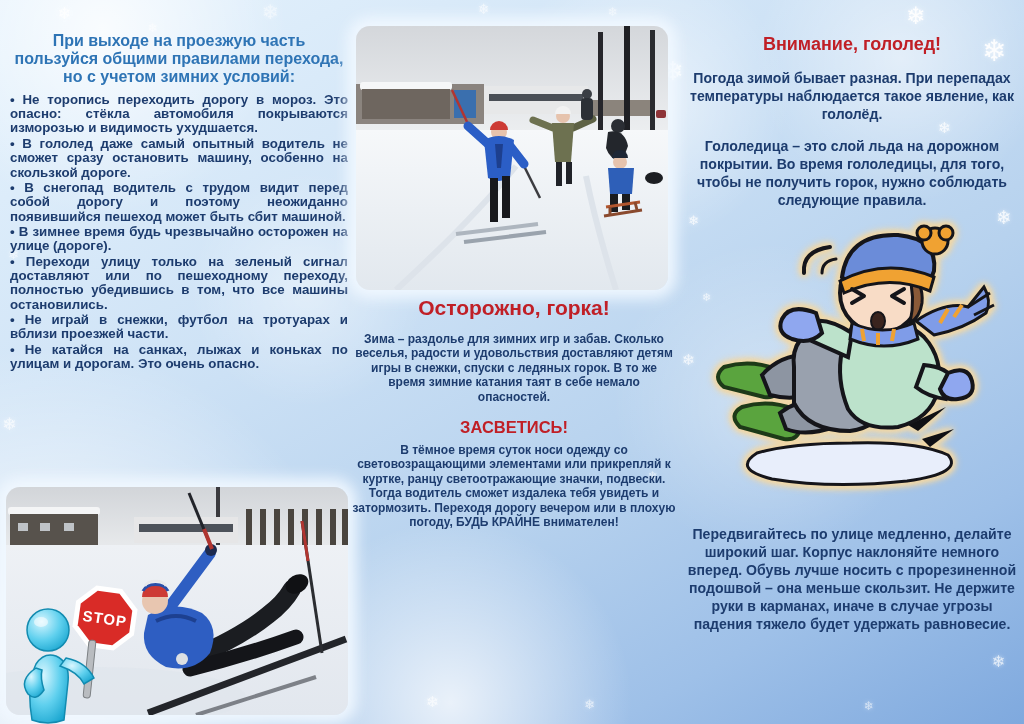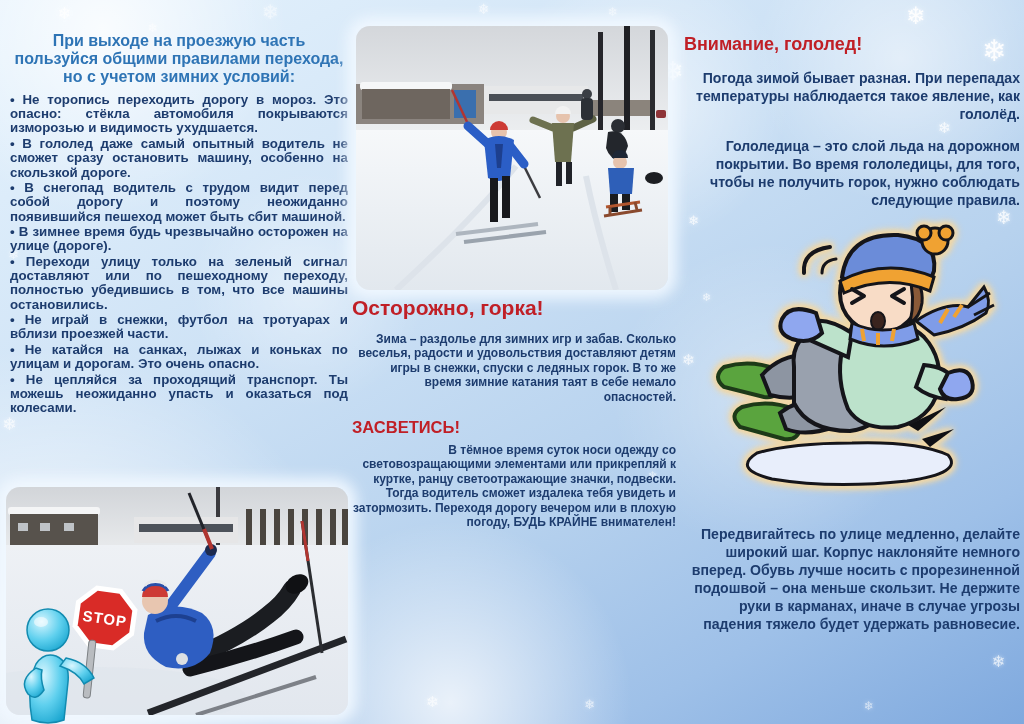--- a/index.html
+++ b/index.html
@@ -20,7 +20,7 @@
          text-shadow:0 0 4px rgba(255,255,255,.8);}
   .col{position:absolute; color:#1d3c6e;}
   .h-blue{margin:0; text-align:center; color:#2e74b5; font-size:16px; line-height:1.12;}
-  .h-red{margin:0; color:#c01f26;}
+  .h-red{margin:0; text-align:center; color:#c01f26;}
   .bullets{margin:7px 0 0 0; padding:0; list-style:none;
            font-size:13.3px; line-height:1.08; text-align:justify;}
   .bullets li{margin:0 0 1px 0;}

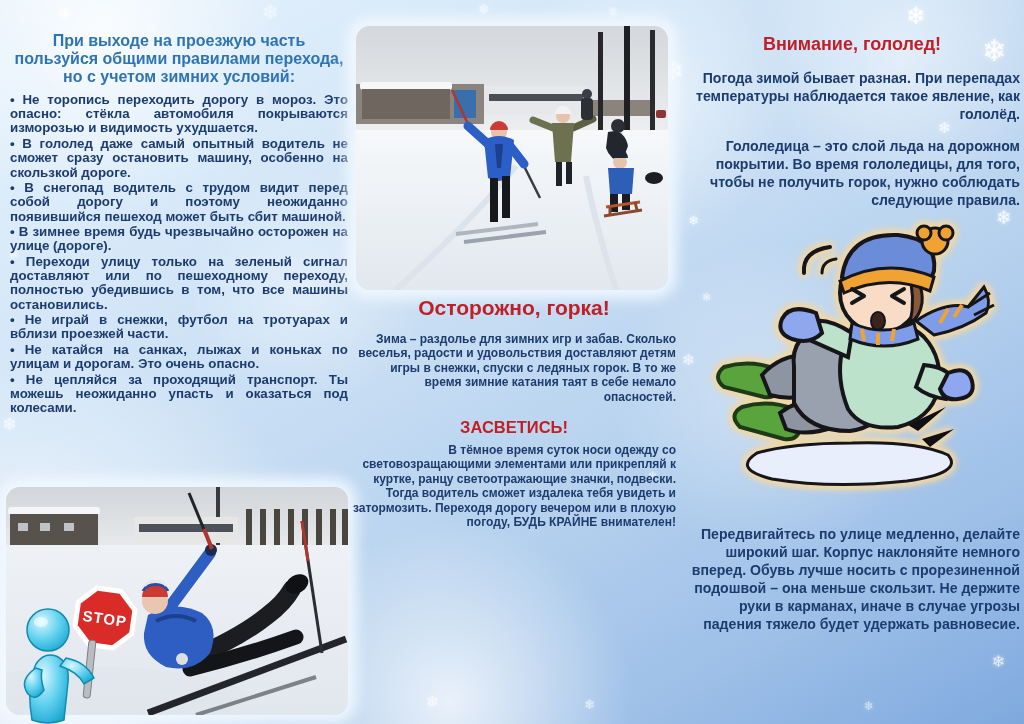--- a/index.html
+++ b/index.html
@@ -24,7 +24,7 @@
   .bullets{margin:7px 0 0 0; padding:0; list-style:none;
            font-size:13.3px; line-height:1.08; text-align:justify;}
   .bullets li{margin:0 0 1px 0;}
-  .body-p{margin:0; text-align:right; font-size:14.2px; line-height:1.22;}
+  .body-p{margin:0; text-align:center; font-size:14.2px; line-height:1.22;}
   .photo{position:absolute; border-radius:14px; overflow:hidden;
          box-shadow:0 0 14px 9px rgba(240,248,255,.95), inset 0 0 0 3px rgba(255,255,255,.5);}
   .photo svg{display:block;}

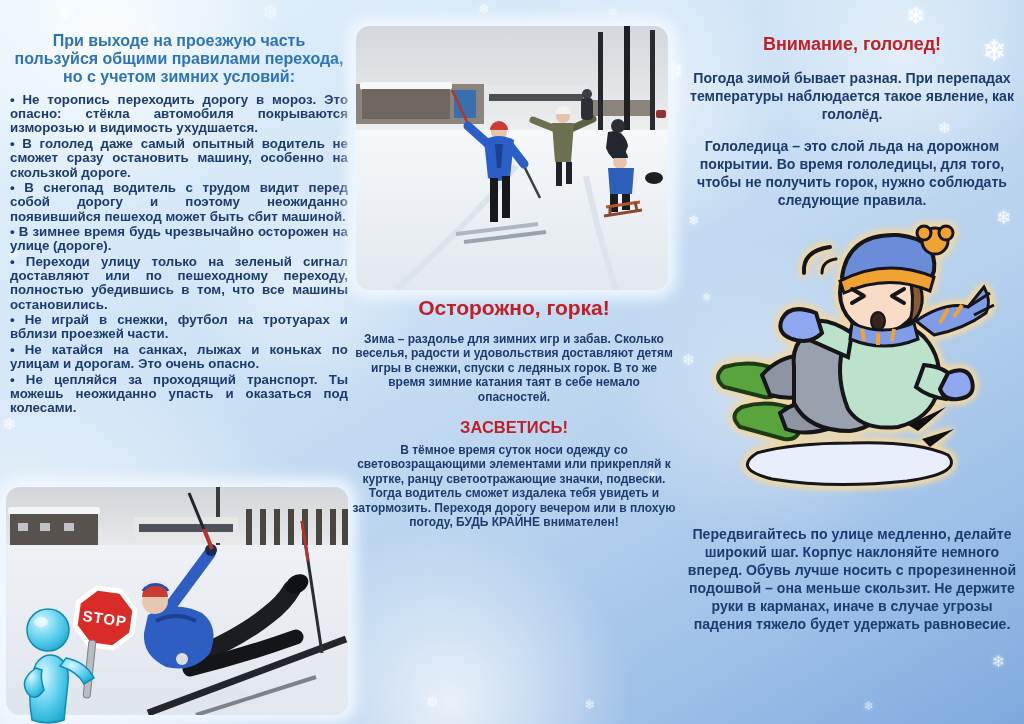--- a/index.html
+++ b/index.html
@@ -81,7 +81,6 @@
       <li>• Переходи улицу только на зеленый сигнал доставляют или по пешеходному переходу, полностью убедившись в том, что все машины остановились.</li>
       <li>• Не играй в снежки, футбол на тротуарах и вблизи проезжей части.</li>
       <li>• Не катайся на санках, лыжах и коньках по улицам и дорогам. Это очень опасно.</li>
-      <li>• Не цепляйся за проходящий транспорт. Ты можешь неожиданно упасть и оказаться под колесами.</li>
     </ul>
   </section>
 

